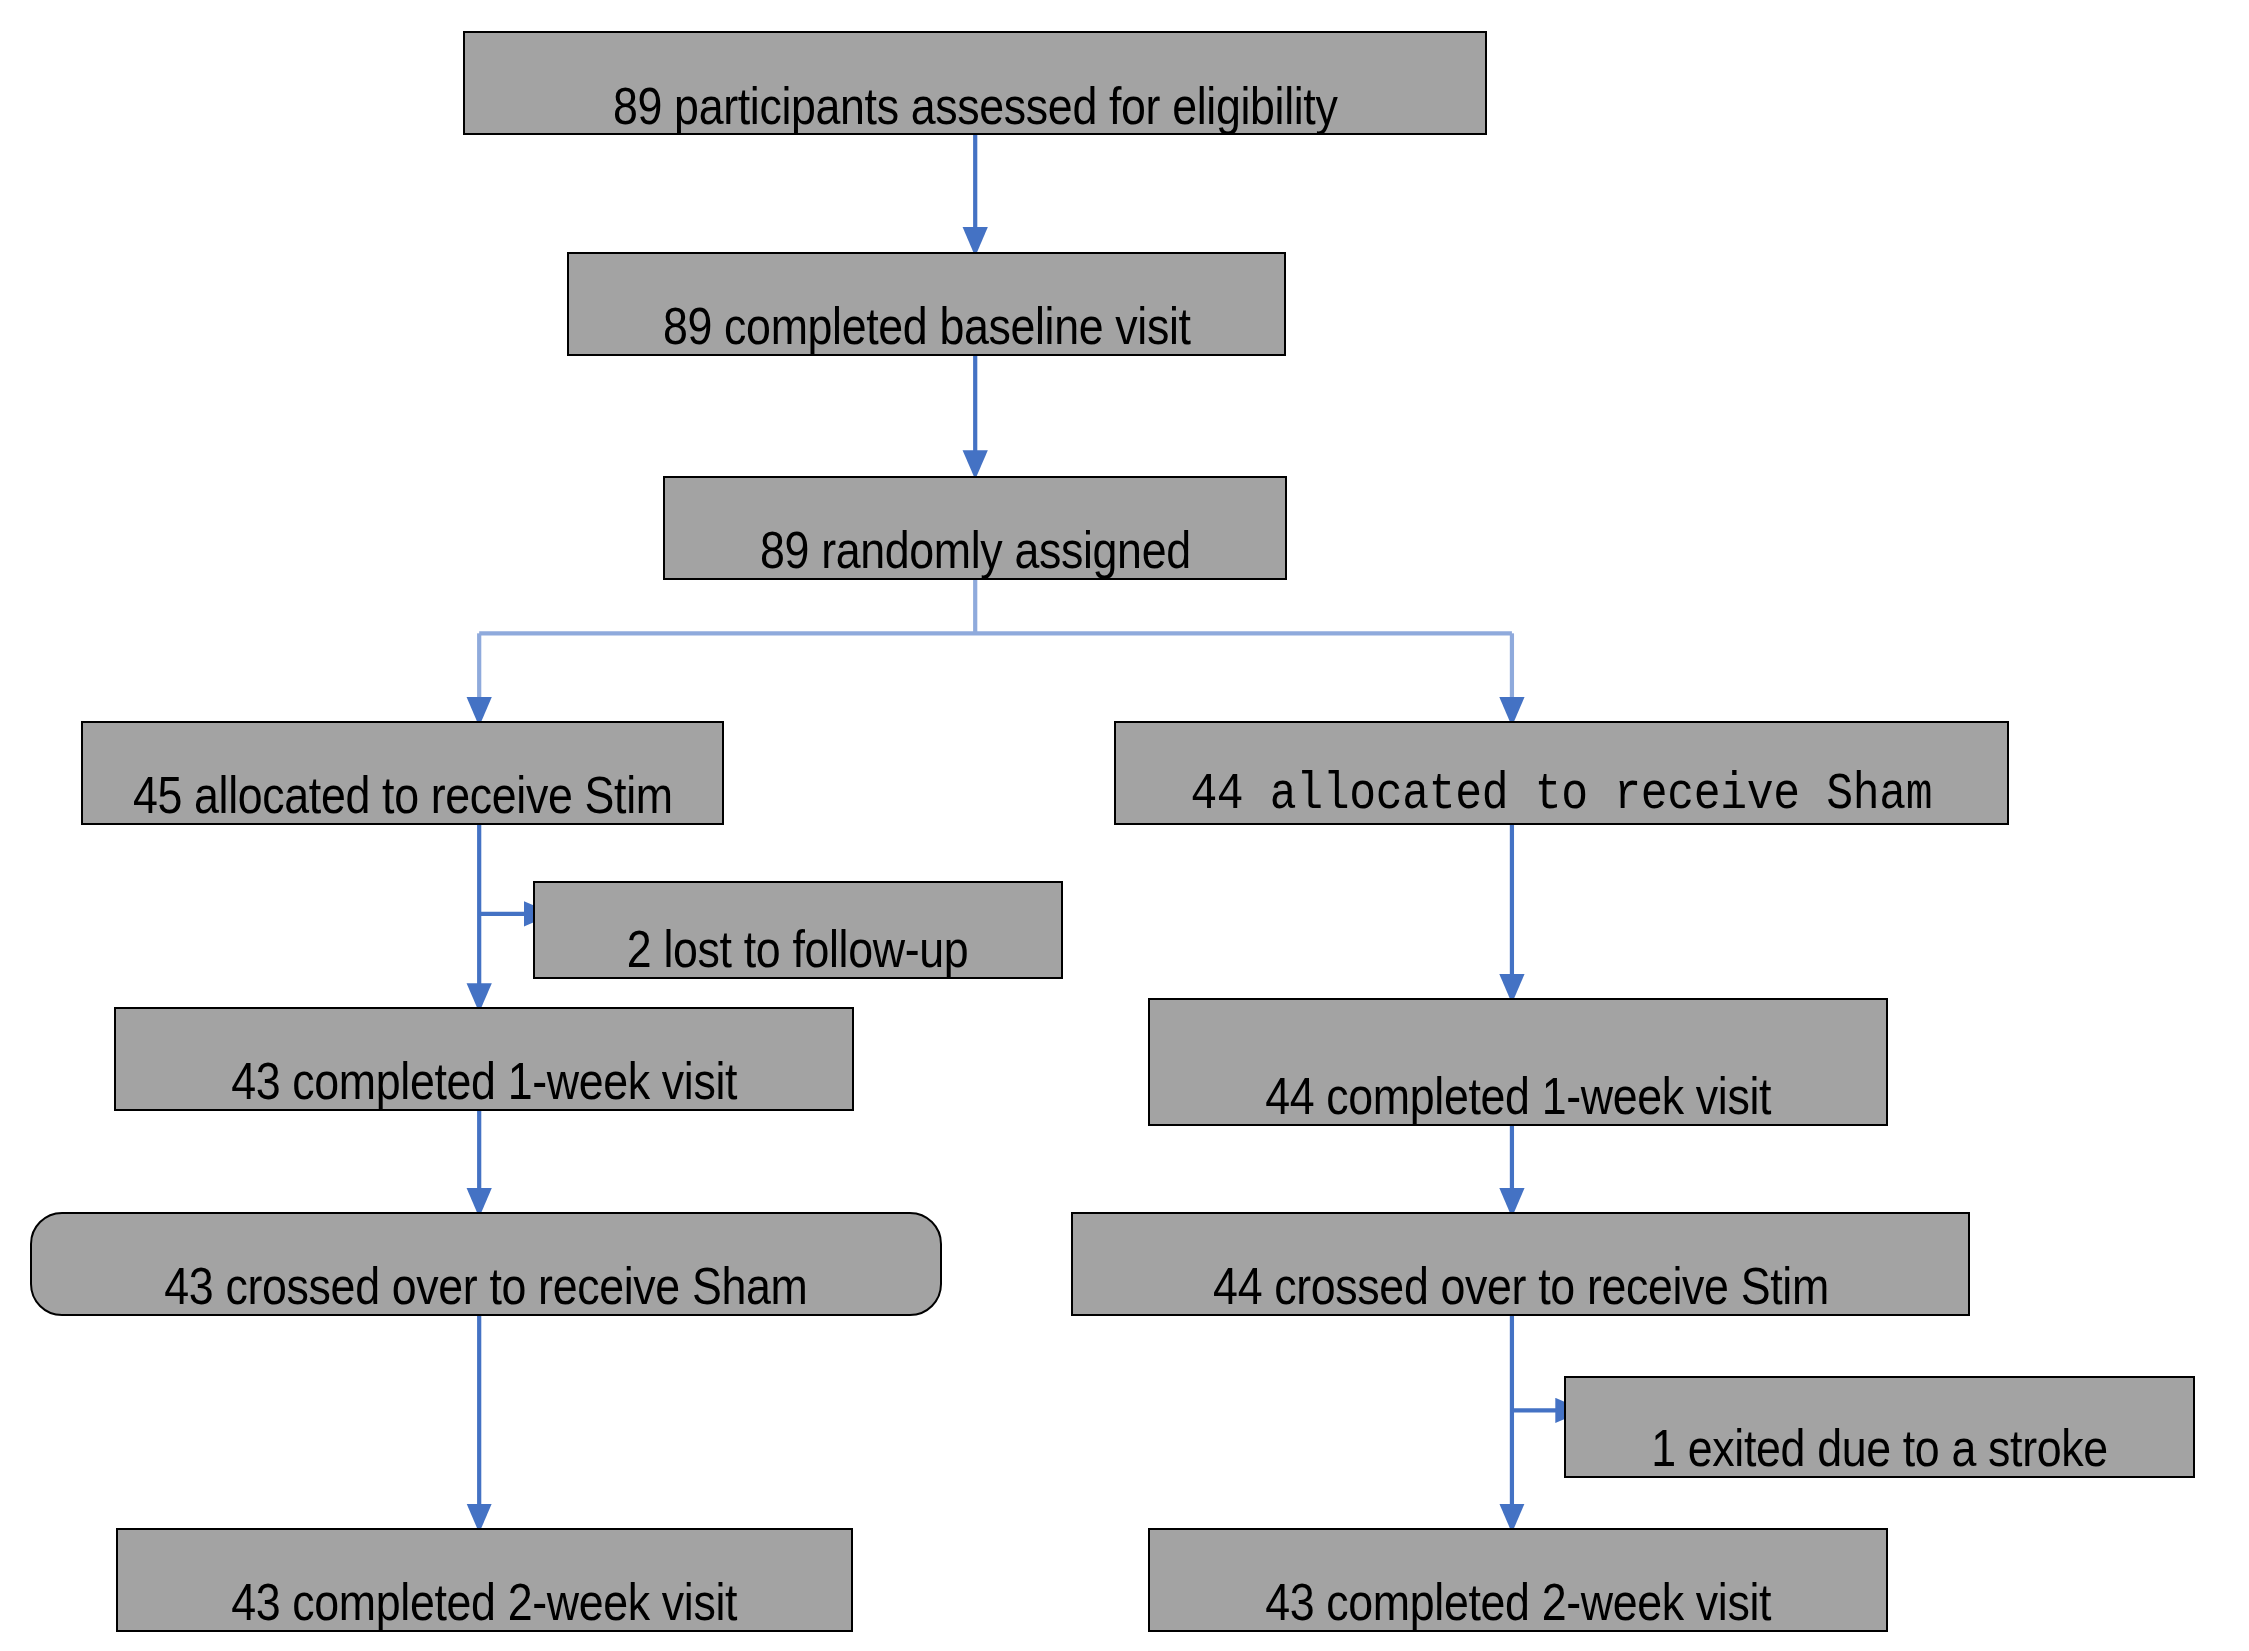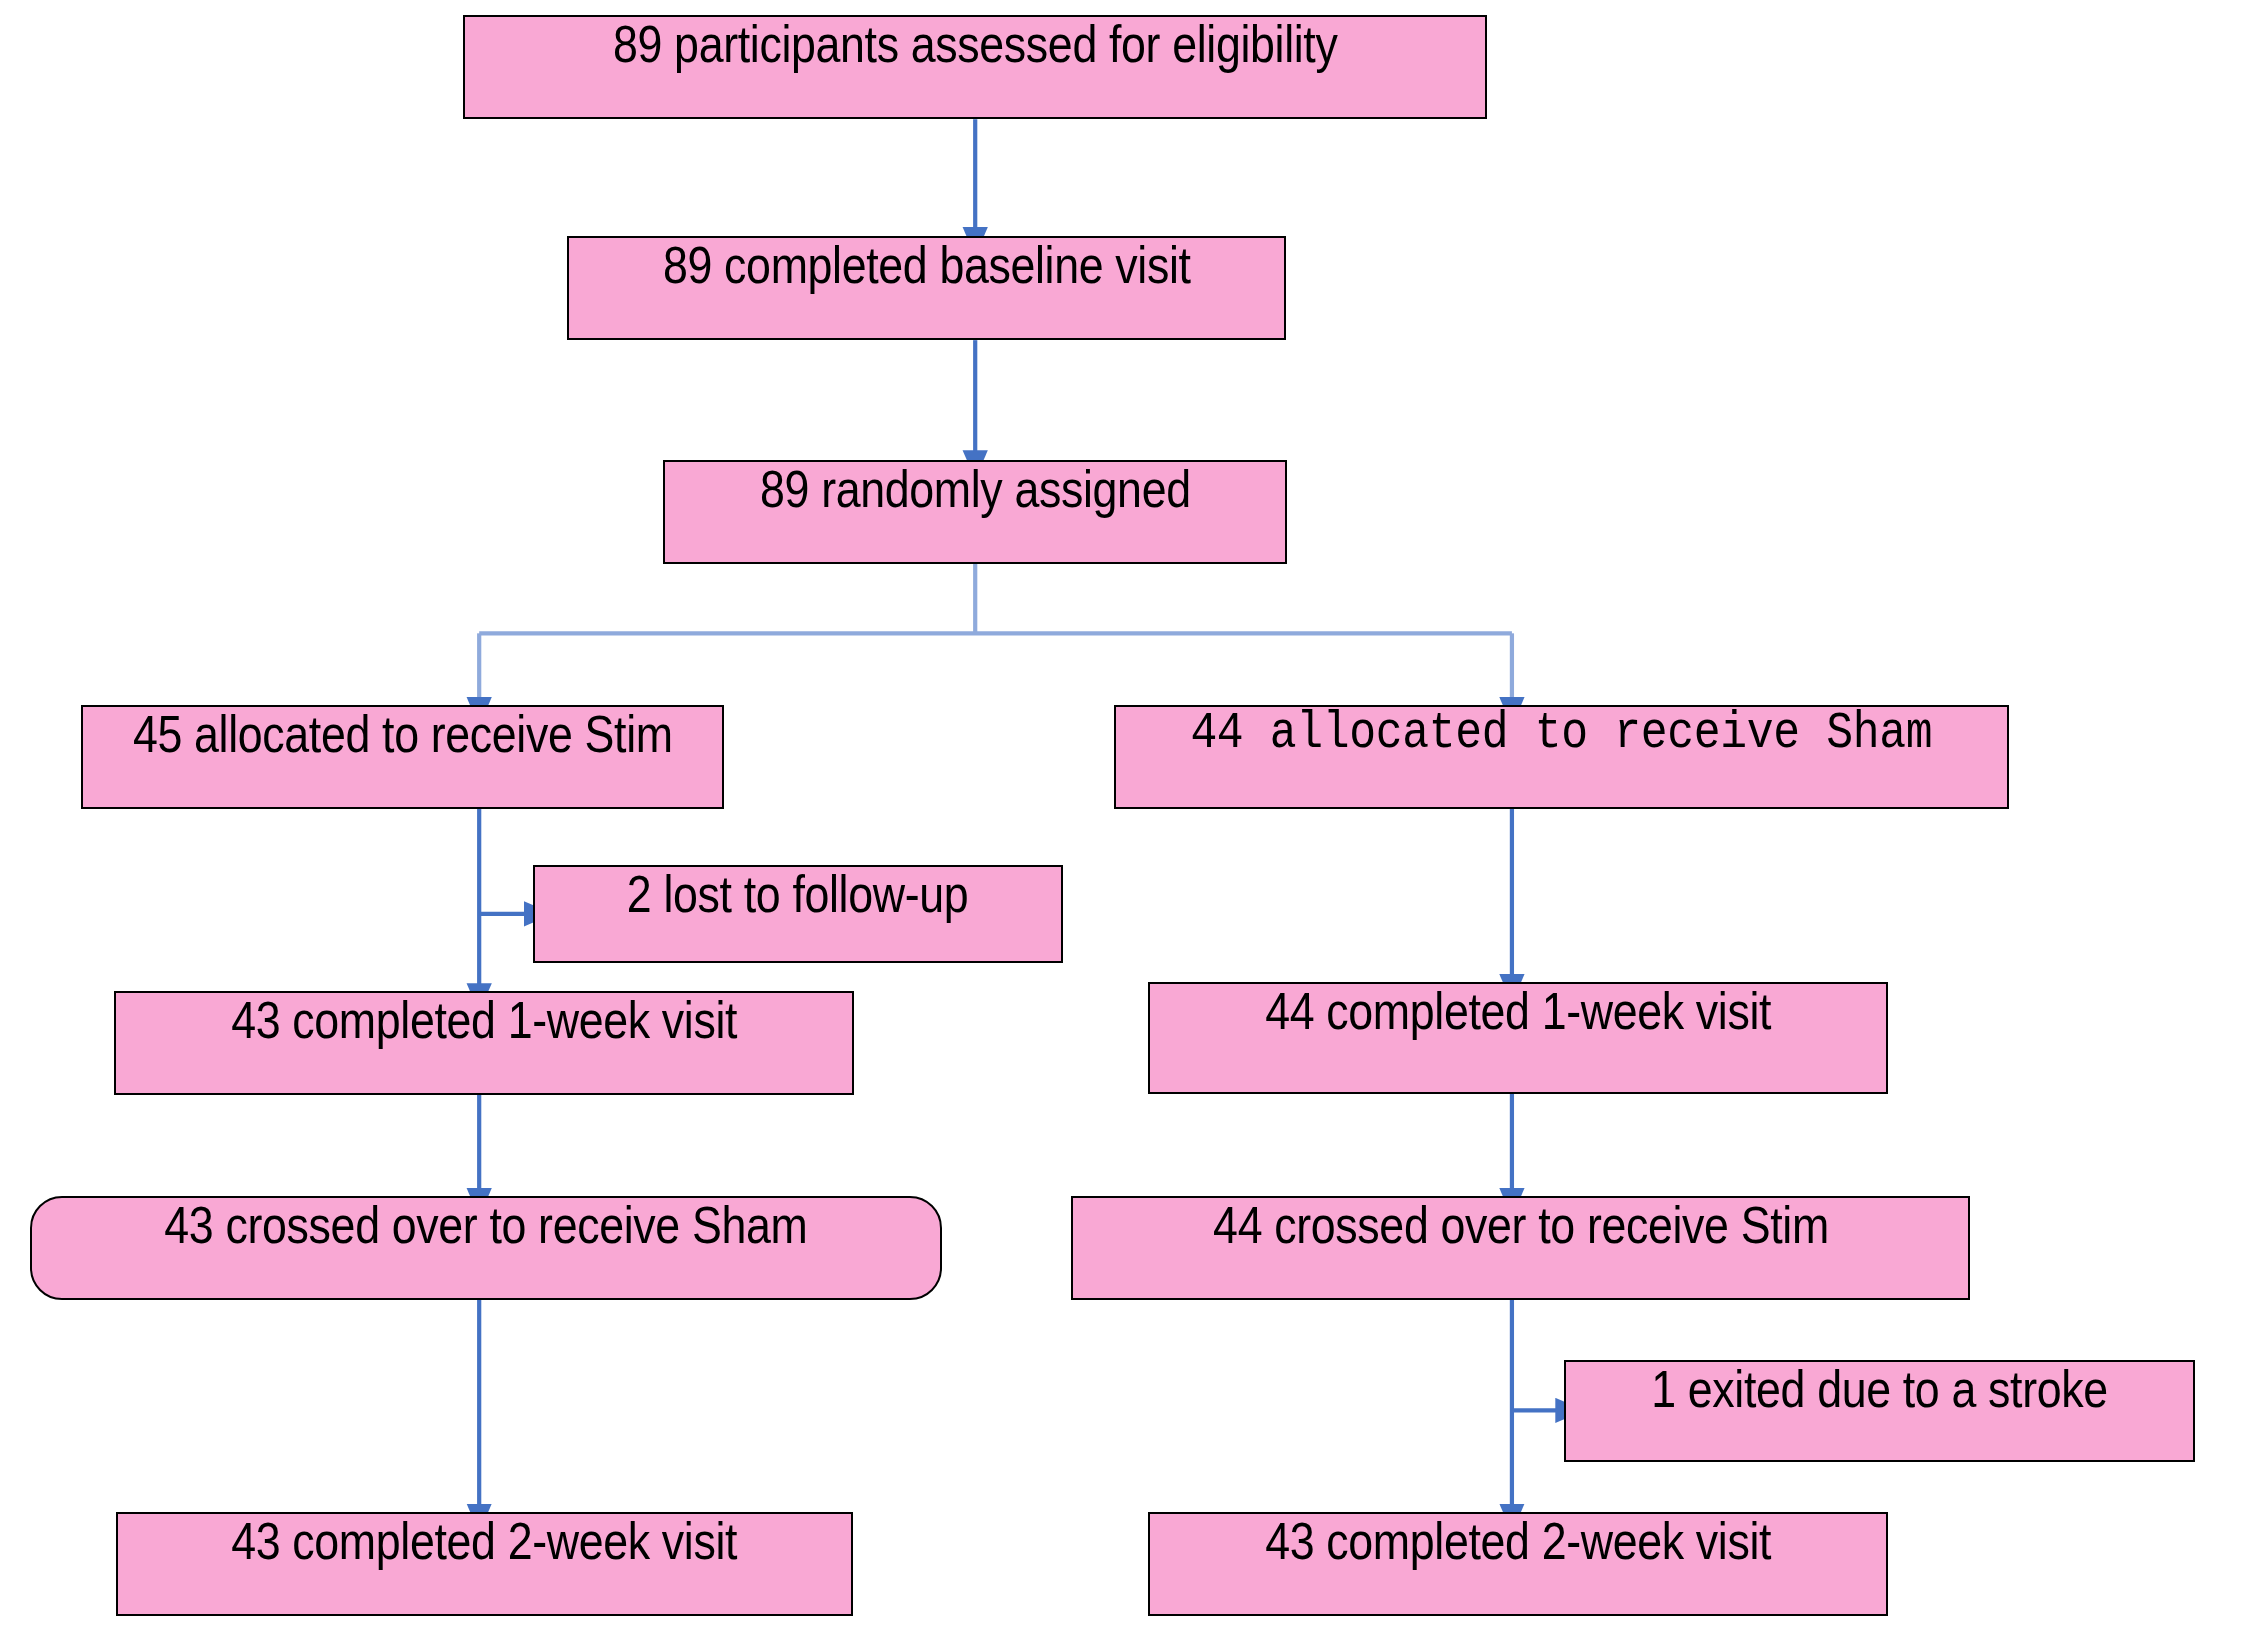--- a/index.html
+++ b/index.html
@@ -26,12 +26,13 @@
   .node {
     position: absolute;
     box-sizing: border-box;
-    background: #f9a8d4;
+    background: #a3a3a3;
     border: 2.8px solid #000000;
     display: flex;
-    align-items: flex-start;
+    align-items: flex-end;
     justify-content: center;
     z-index: 2;
+    margin-top: 16px;
   }
   .node .label {
     font-size: 52px;

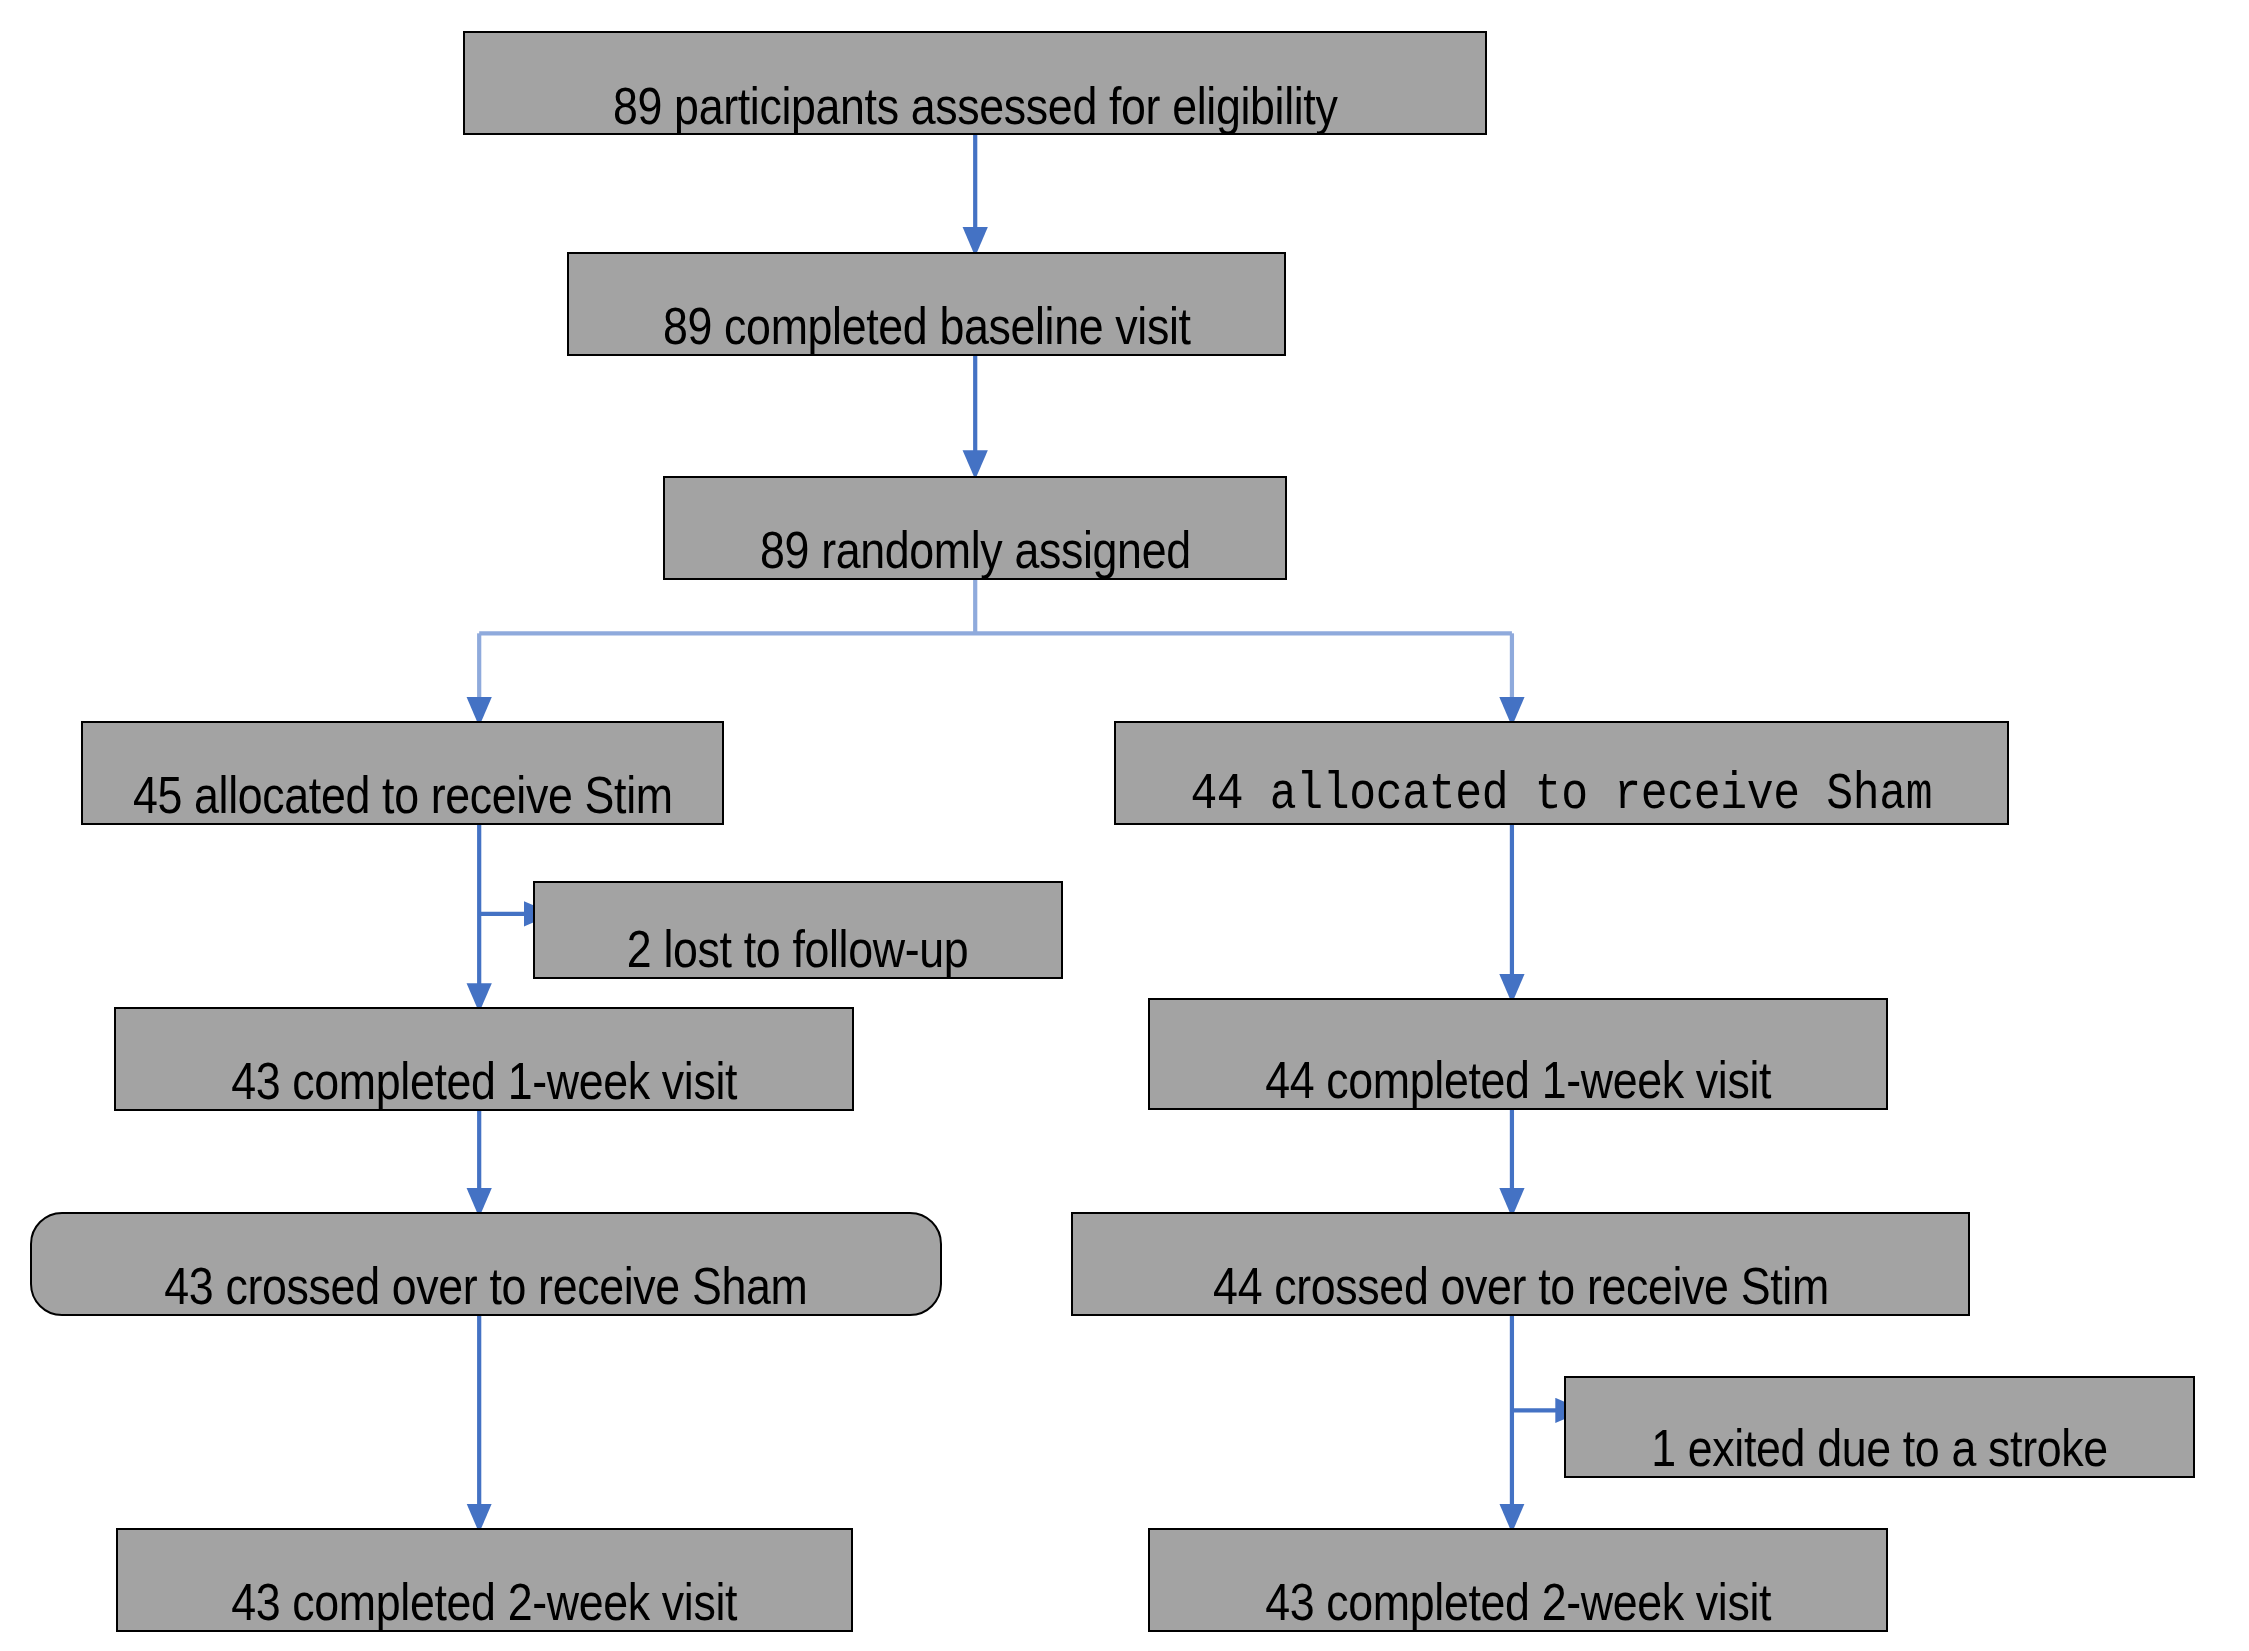--- a/index.html
+++ b/index.html
@@ -108,7 +108,7 @@
     <span class="label">43 completed 1-week visit</span>
   </div>
 
-  <div class="node" style="left:1148px; top:982px; width:740px; height:112px;">
+  <div class="node" style="left:1148px; top:982px; width:740px; height:128px;">
     <span class="label">44 completed 1-week visit</span>
   </div>
 

